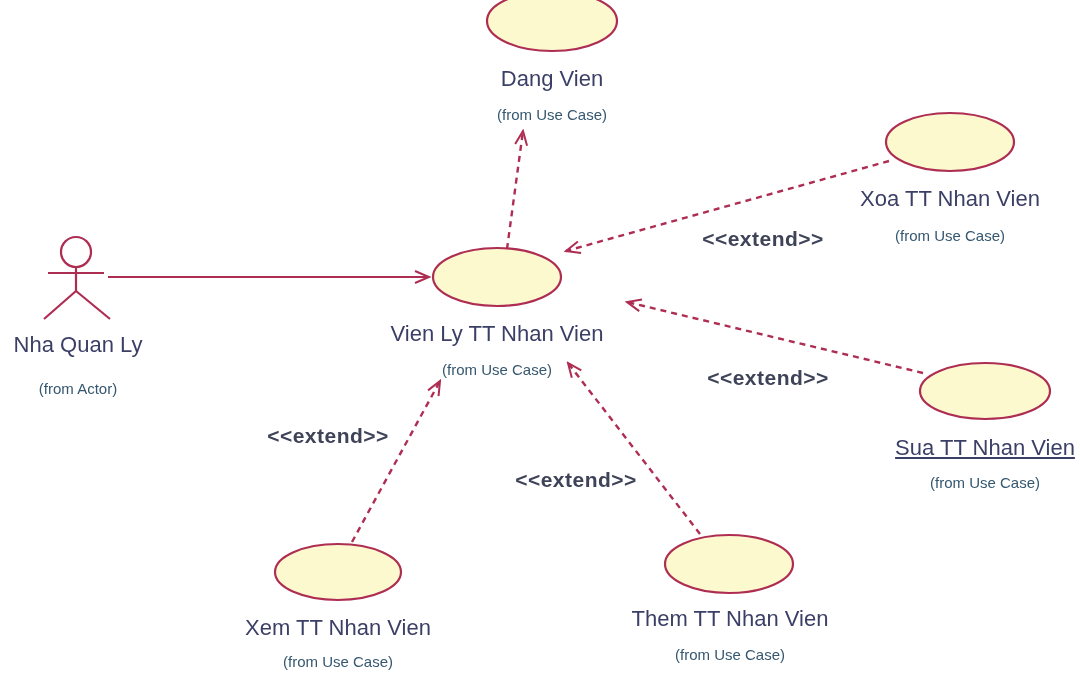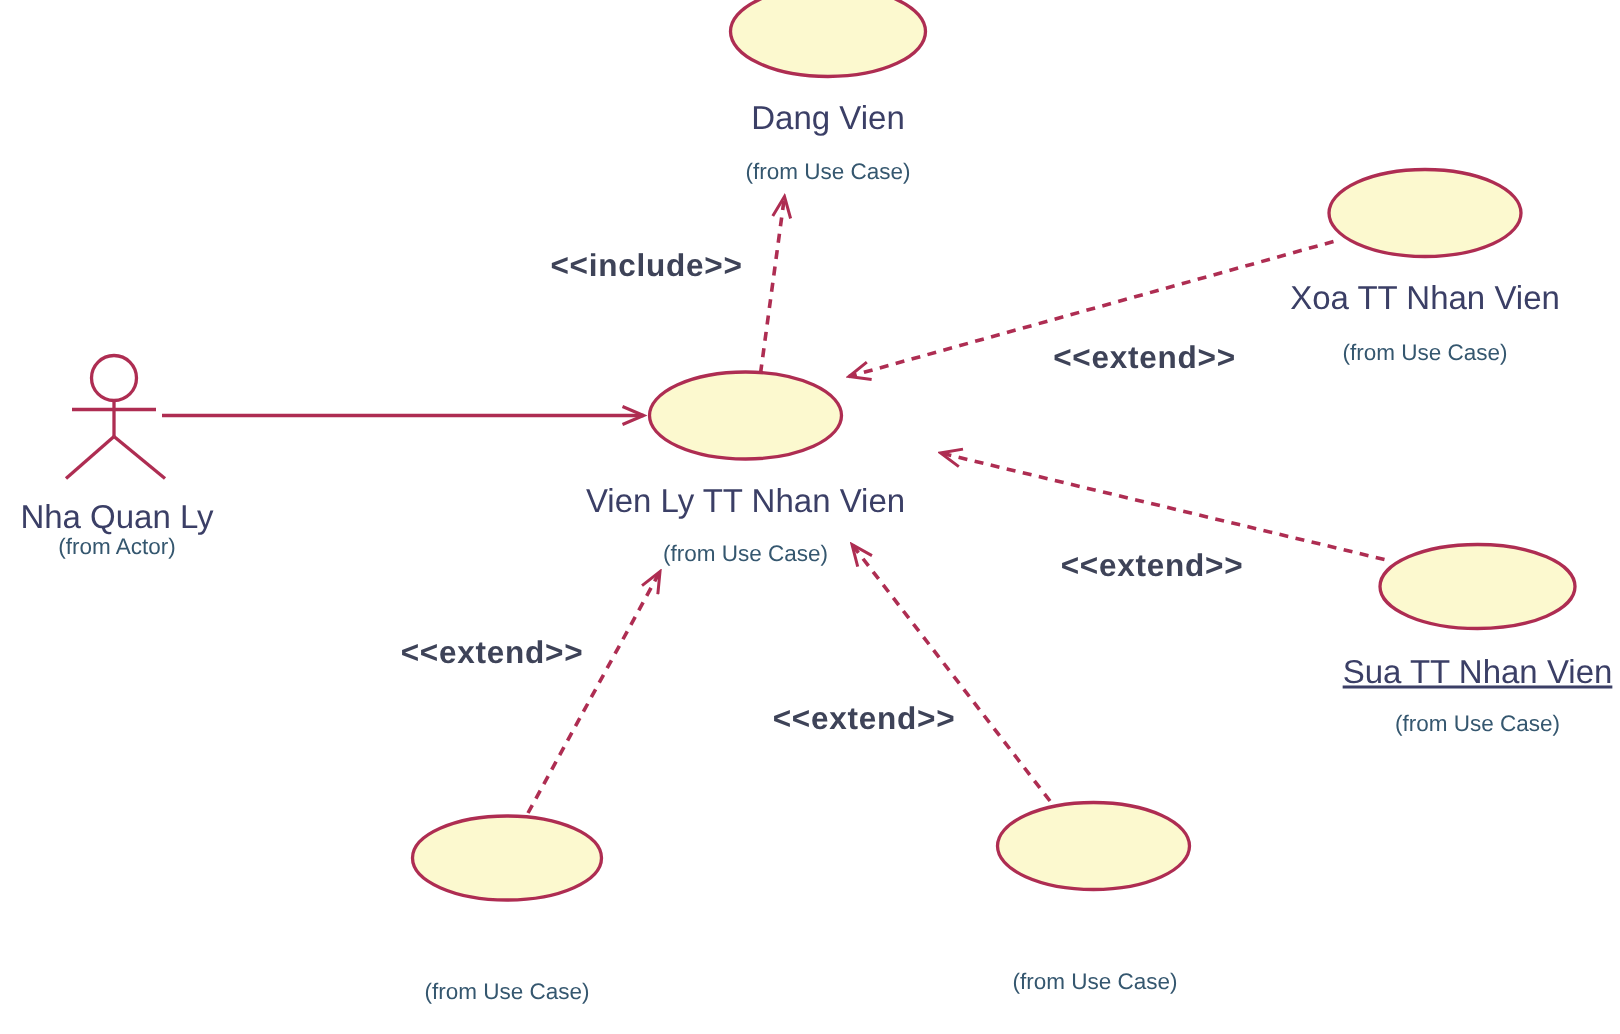--- a/index.html
+++ b/index.html
@@ -88,7 +88,6 @@
 
   <div class="label uc-from" style="left:730px;top:646px;">(from Use Case)</div>
 
-  <div class="label stereotype" style="left:431px;top:166px;">&lt;&lt;include&gt;&gt;</div>
   <div class="label stereotype" style="left:763px;top:227px;">&lt;&lt;extend&gt;&gt;</div>
   <div class="label stereotype" style="left:768px;top:366px;">&lt;&lt;extend&gt;&gt;</div>
   <div class="label stereotype" style="left:328px;top:424px;">&lt;&lt;extend&gt;&gt;</div>

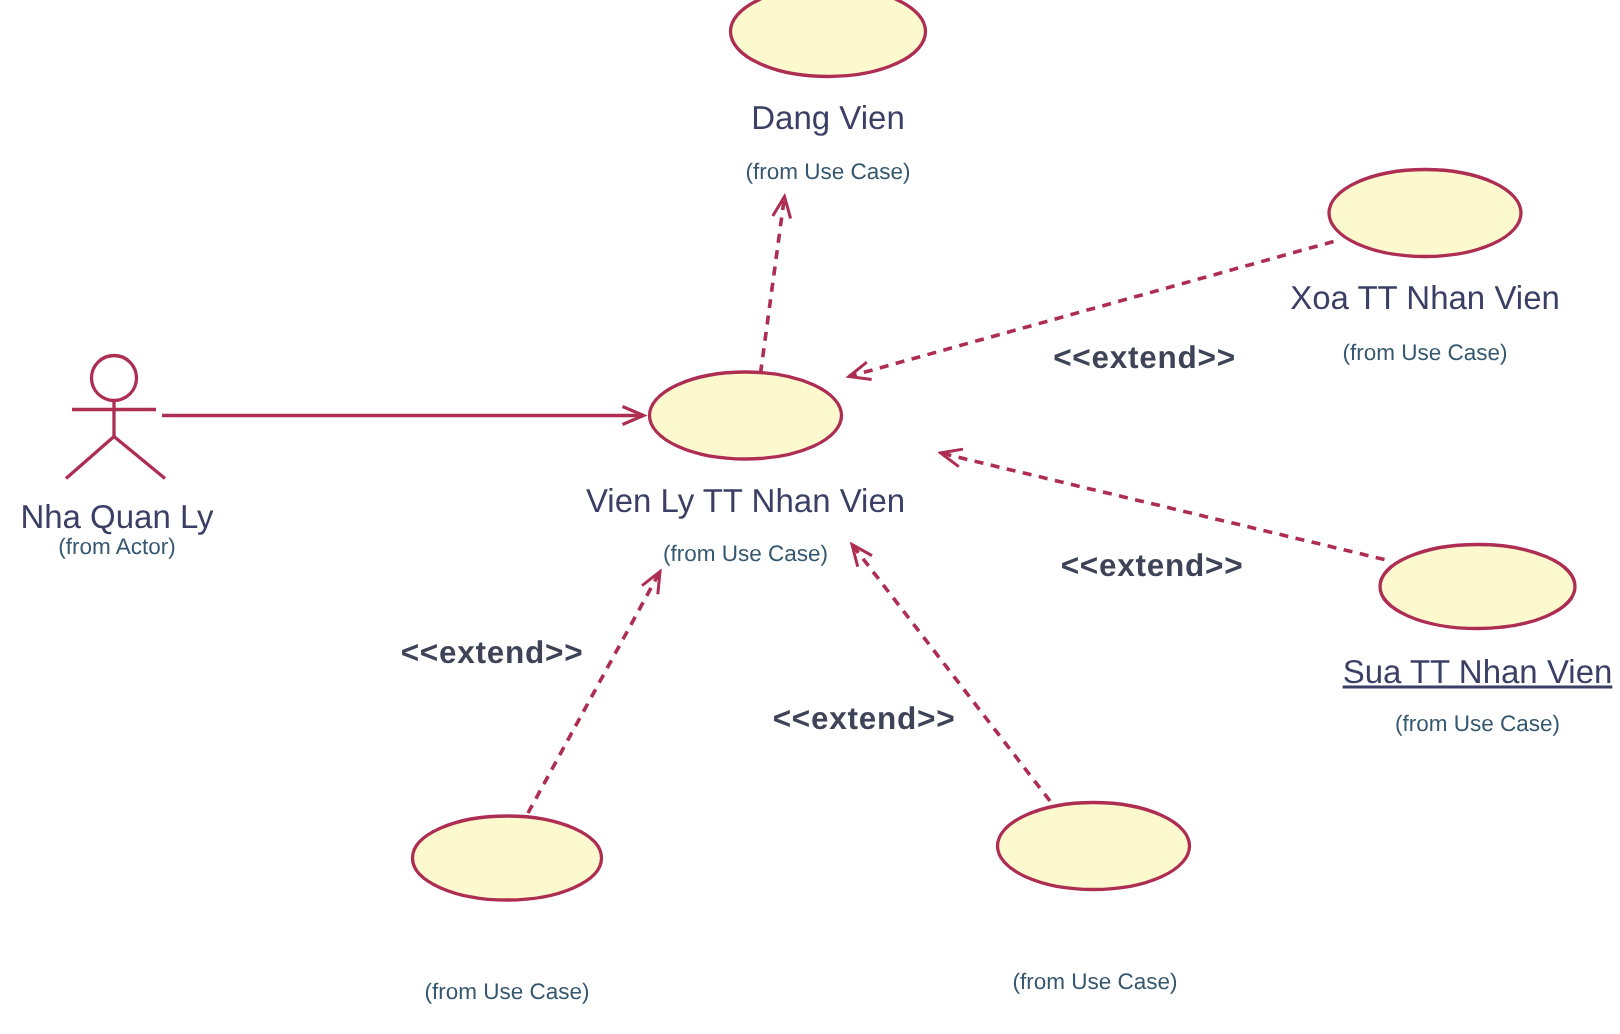--- a/index.html
+++ b/index.html
@@ -70,7 +70,7 @@
   </svg>
 
   <div class="label uc-name" style="left:78px;top:332px;">Nha Quan Ly</div>
-  <div class="label uc-from" style="left:78px;top:356px;">(from Actor)</div>
+  <div class="label uc-from" style="left:78px;top:380px;">(from Actor)</div>
 
   <div class="label uc-name" style="left:552px;top:66px;">Dang Vien</div>
   <div class="label uc-from" style="left:552px;top:106px;">(from Use Case)</div>

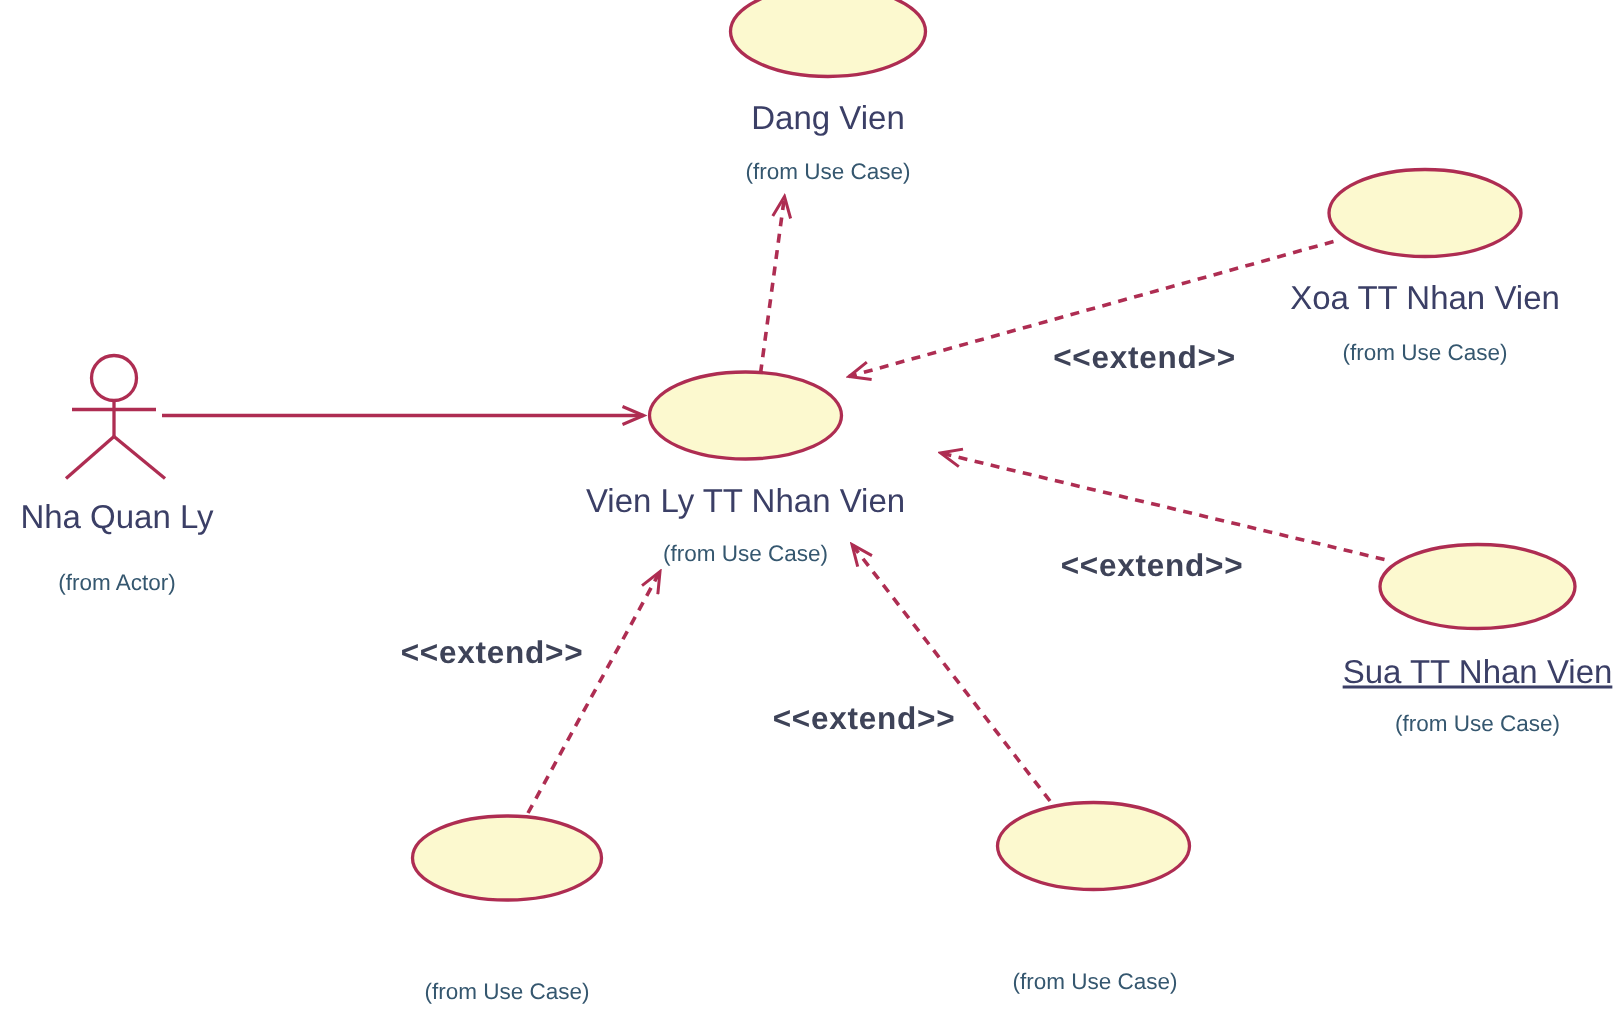--- a/index.html
+++ b/index.html
@@ -84,6 +84,7 @@
   <div class="label uc-name" style="left:985px;top:435px;text-decoration:underline;">Sua TT Nhan Vien</div>
   <div class="label uc-from" style="left:985px;top:474px;">(from Use Case)</div>
 
+  <div class="label uc-name" style="left:338px;top:615px;">Xem TT Nhan Vien</div>
   <div class="label uc-from" style="left:338px;top:653px;">(from Use Case)</div>
 
   <div class="label uc-from" style="left:730px;top:646px;">(from Use Case)</div>

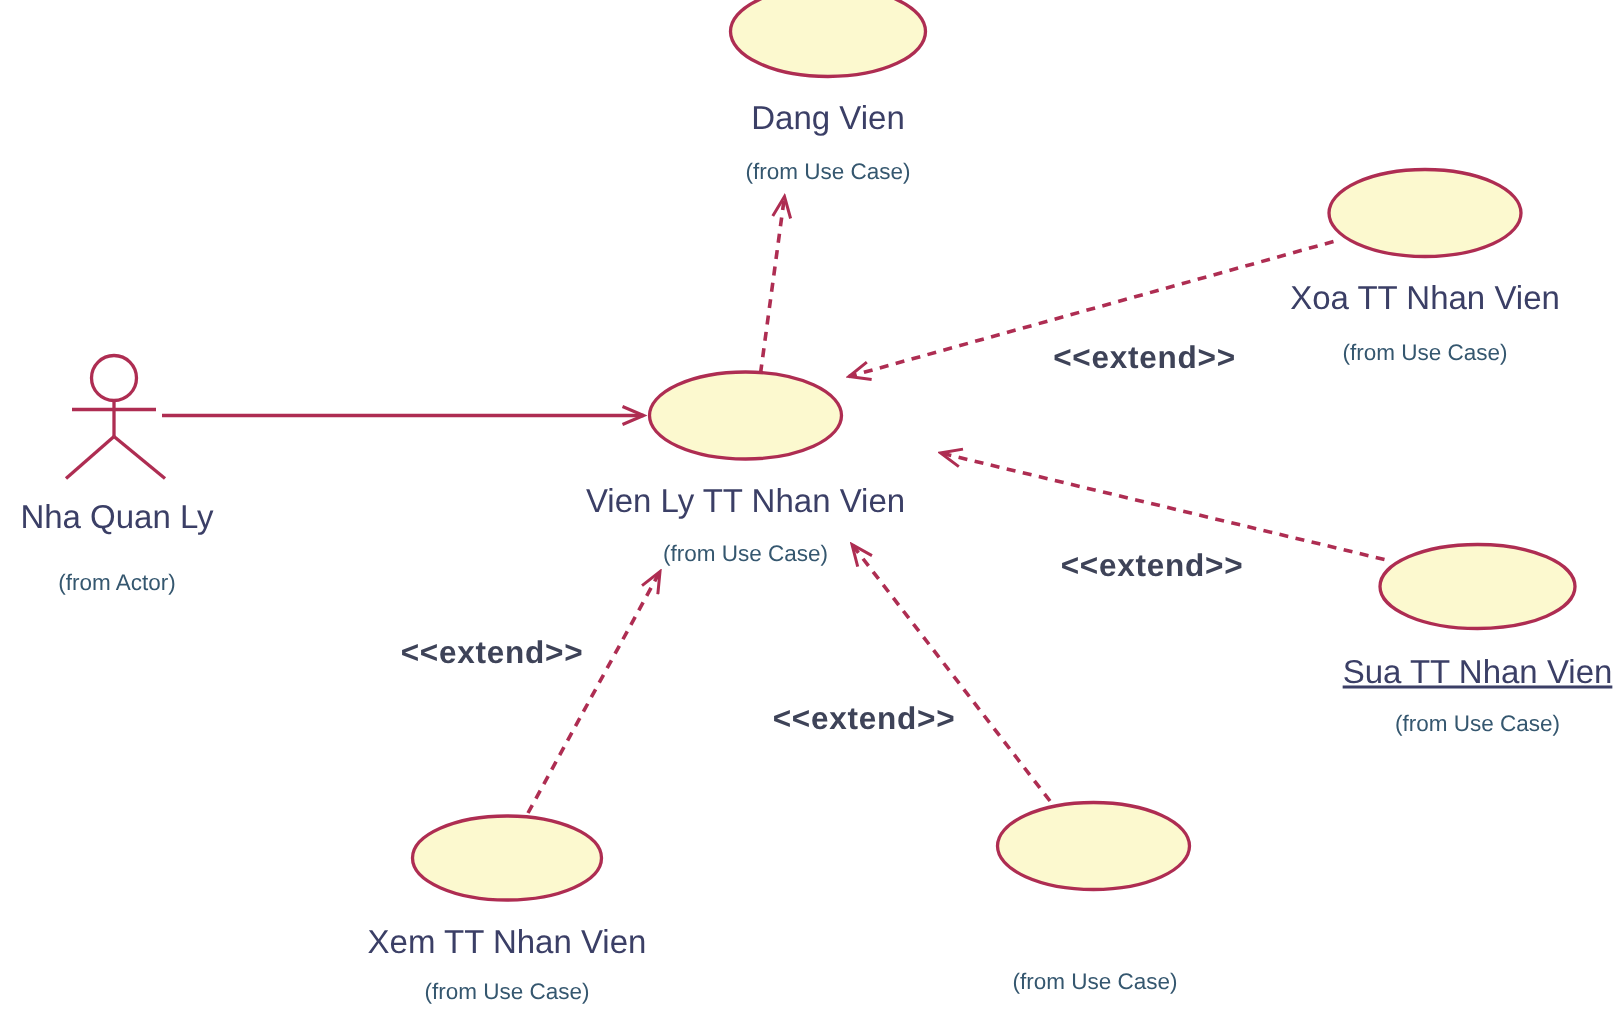--- a/index.html
+++ b/index.html
@@ -87,6 +87,7 @@
   <div class="label uc-name" style="left:338px;top:615px;">Xem TT Nhan Vien</div>
   <div class="label uc-from" style="left:338px;top:653px;">(from Use Case)</div>
 
+  <div class="label uc-name" style="left:730px;top:606px;">Them TT Nhan Vien</div>
   <div class="label uc-from" style="left:730px;top:646px;">(from Use Case)</div>
 
   <div class="label stereotype" style="left:763px;top:227px;">&lt;&lt;extend&gt;&gt;</div>

